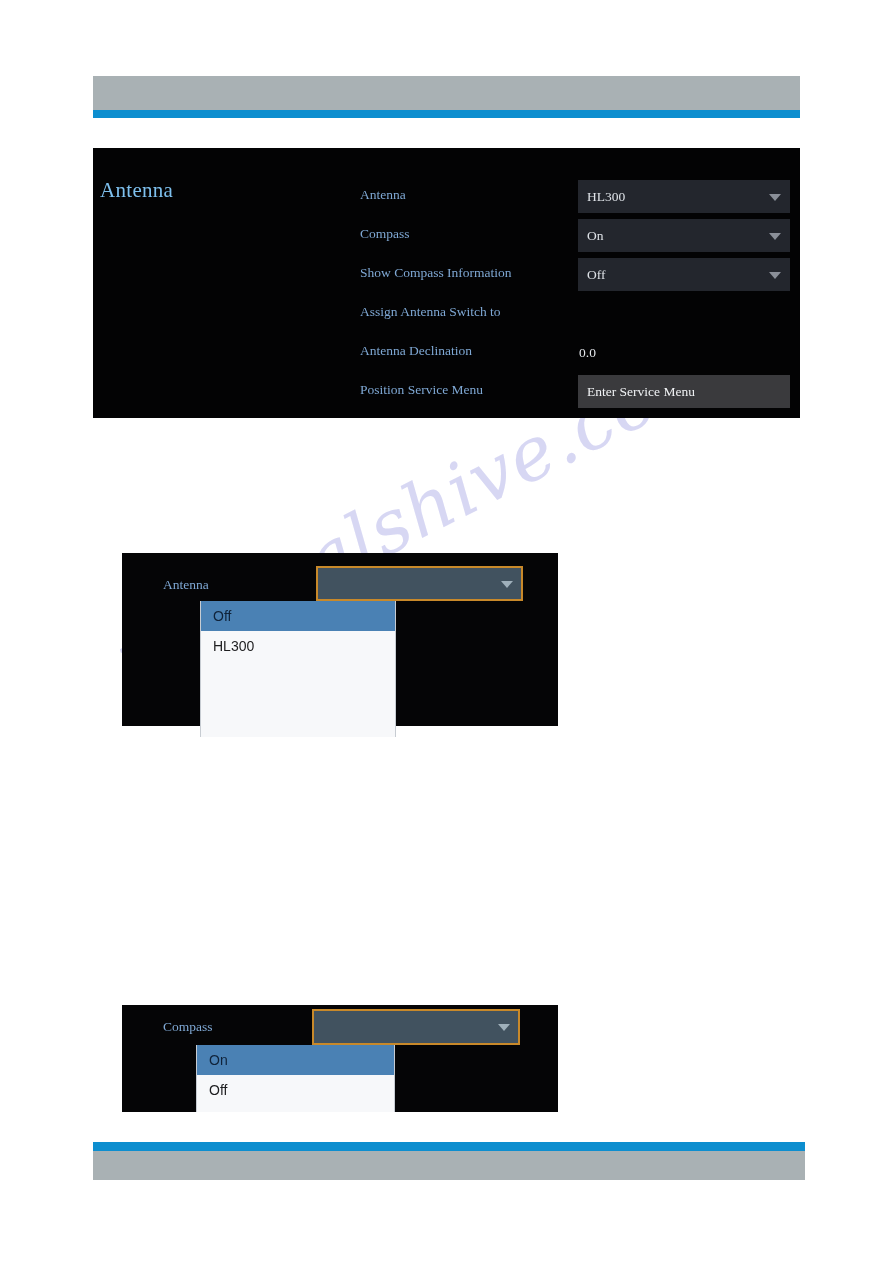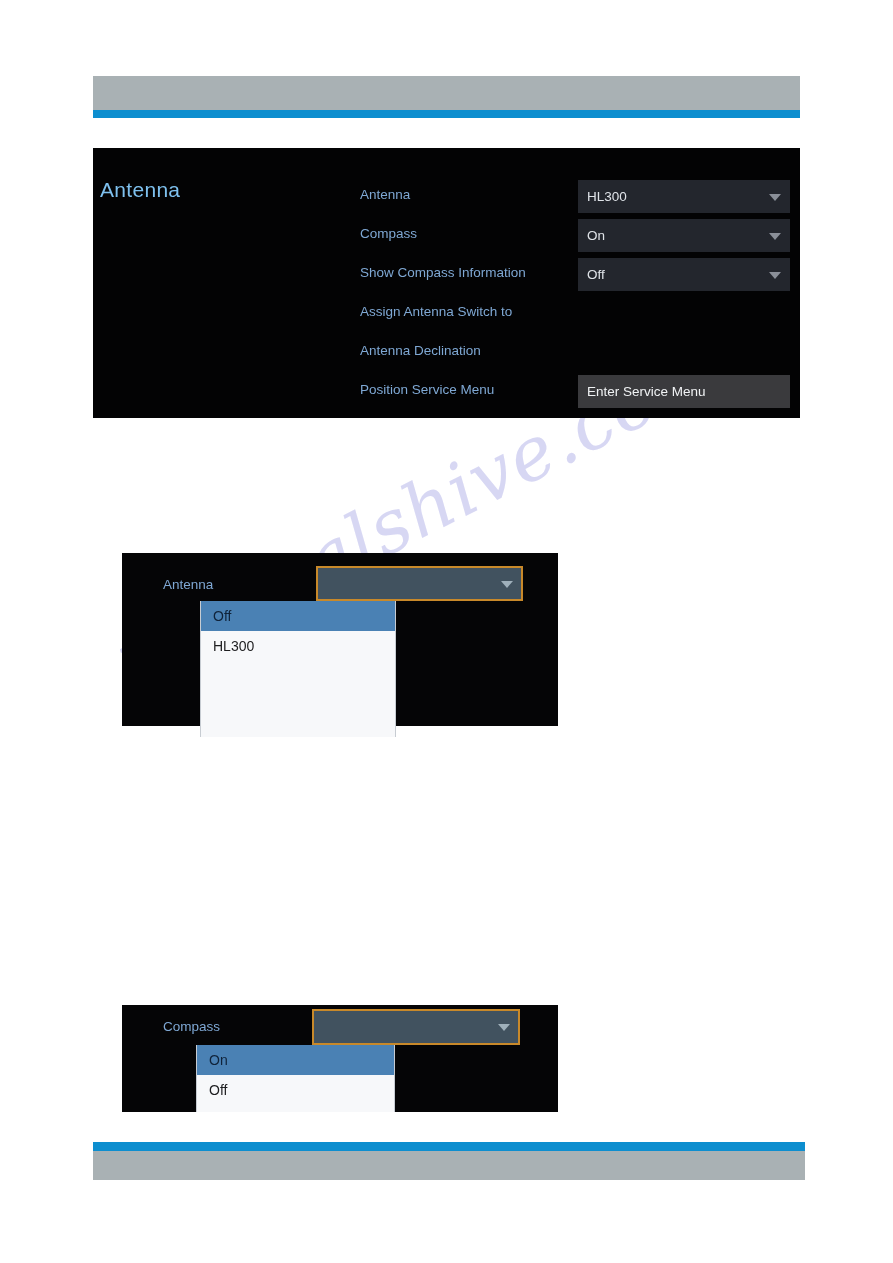--- a/index.html
+++ b/index.html
@@ -77,6 +77,7 @@
     background: #050506;
     overflow: hidden;
     z-index: 10;
+    font-family: Liberation Serif, serif;
   }
 
   

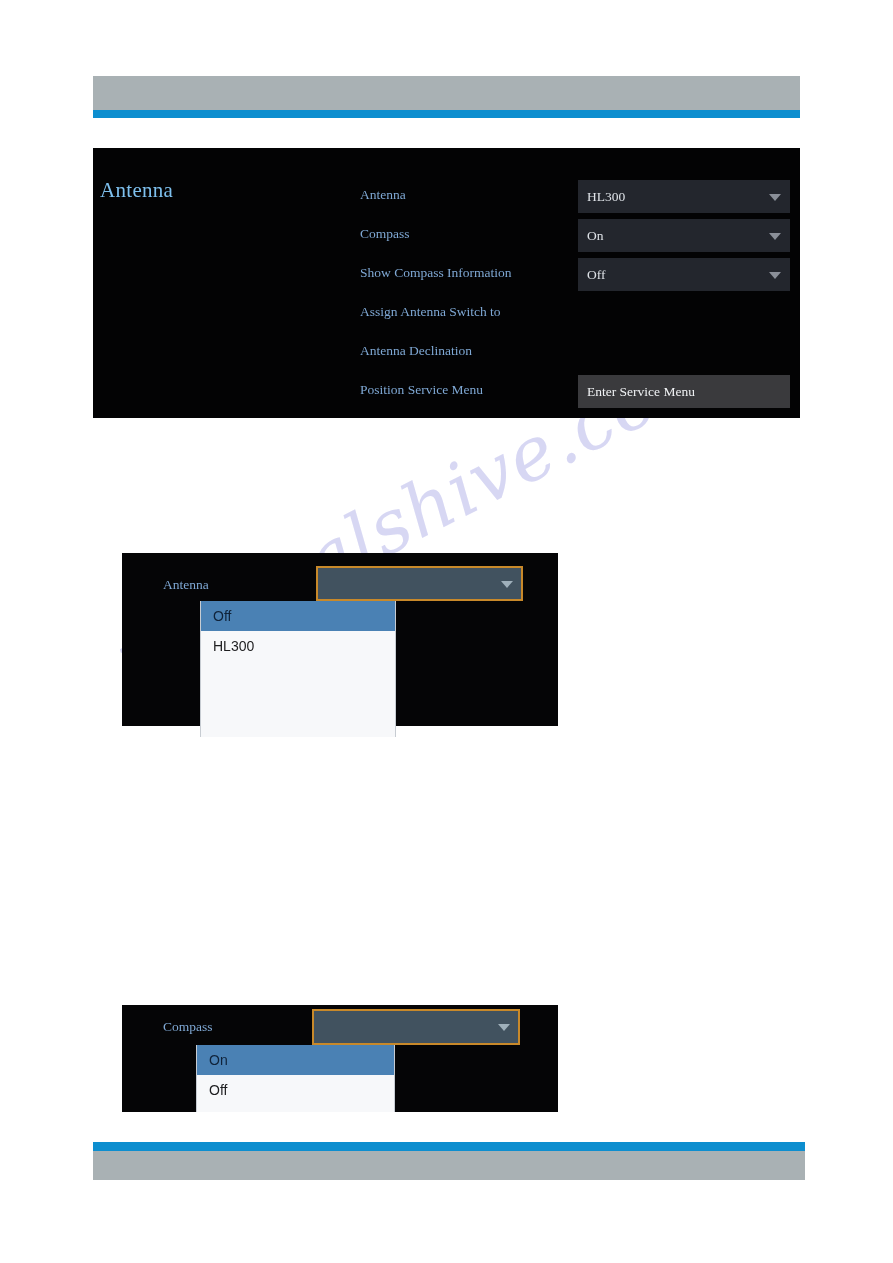--- a/index.html
+++ b/index.html
@@ -292,6 +292,9 @@
 
     <div class="setting-row">
       <div class="setting-label">Antenna Declination</div>
+      <div class="setting-control">
+        <div class="plain-value">0.0</div>
+      </div>
     </div>
 
     <div class="setting-row">

